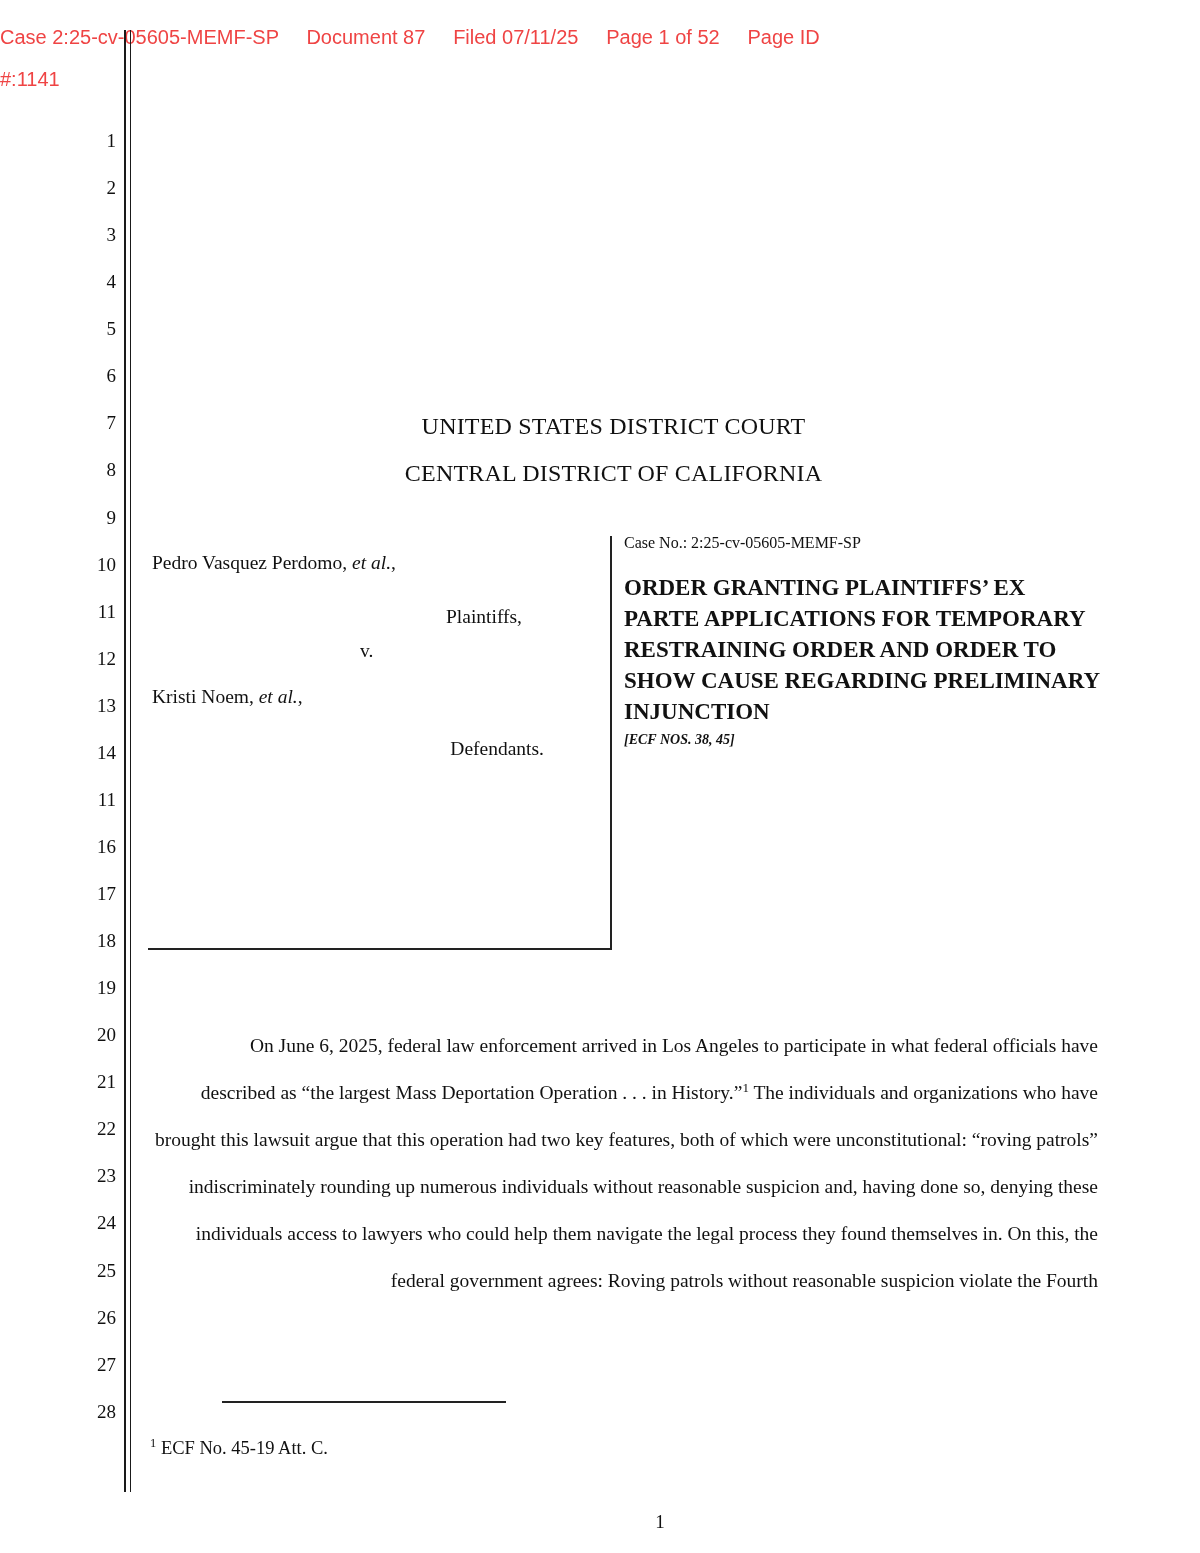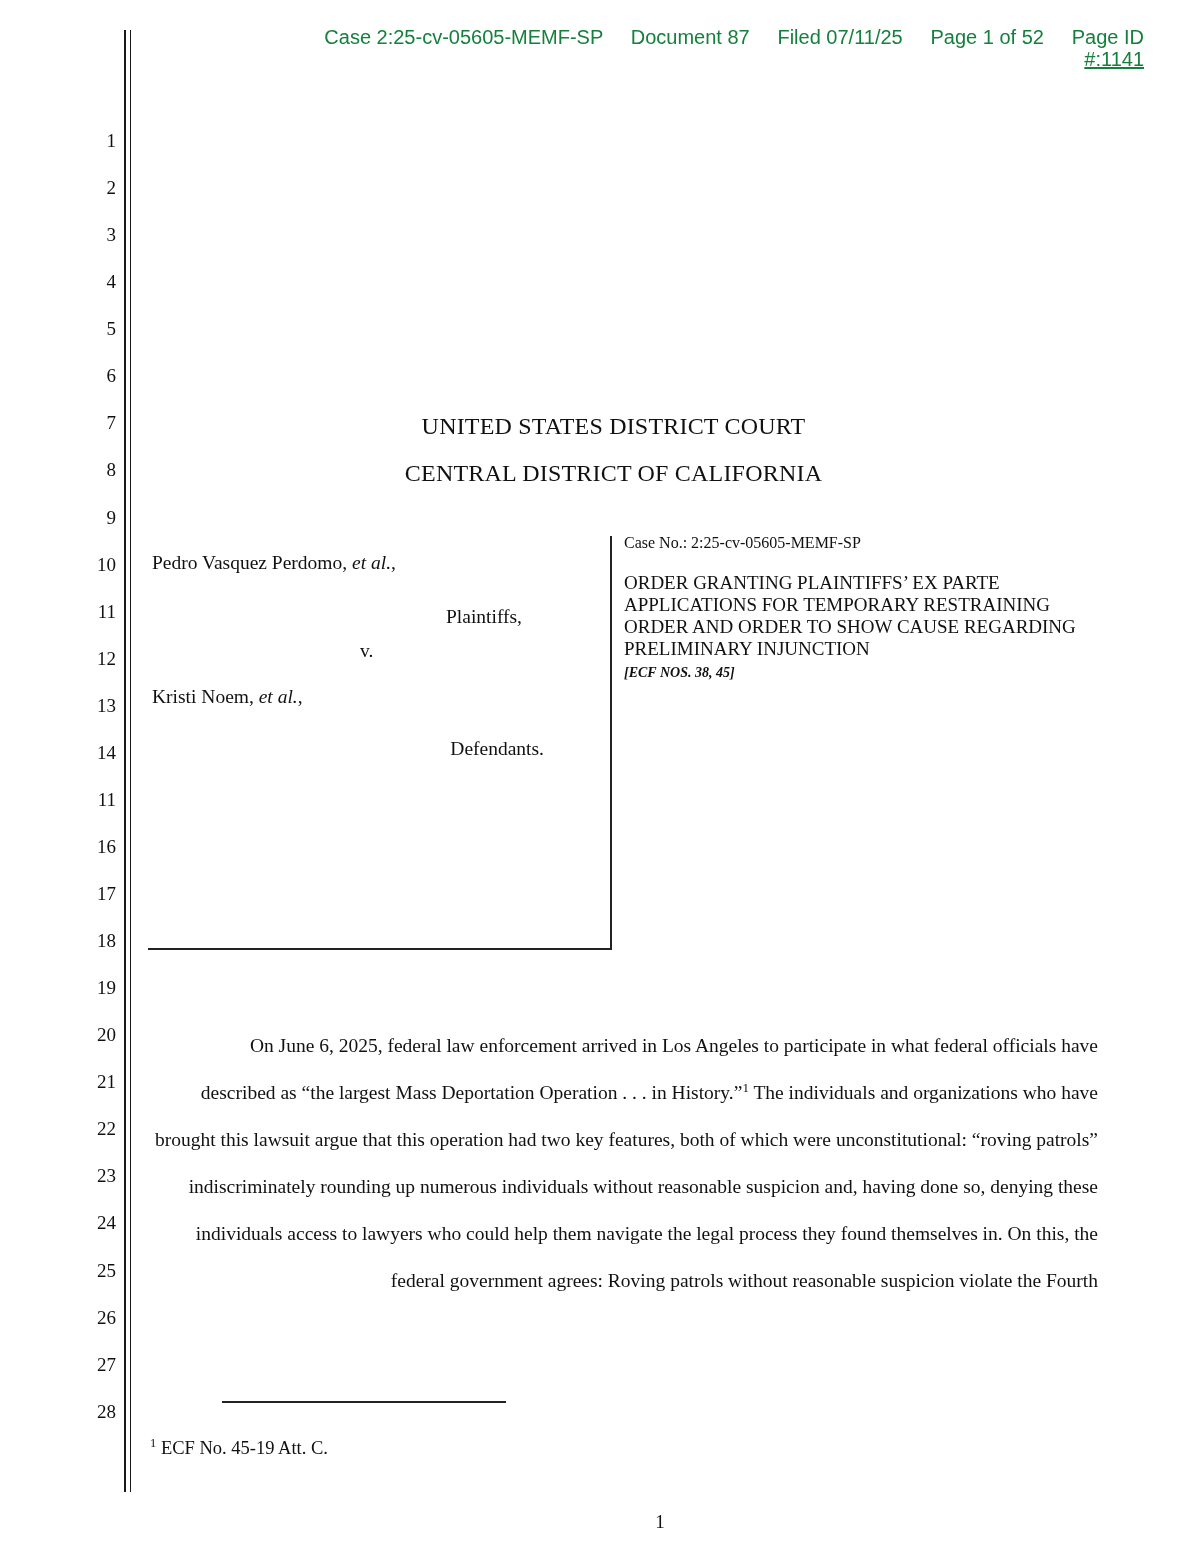--- a/index.html
+++ b/index.html
@@ -16,9 +16,9 @@
   
   .stamp {
     position:absolute; top:26px; left:0; width:1144px;
-    text-align:right;
+    text-align:left;
     font-family:"Liberation Sans", sans-serif;
-    font-size:20px; color:#15803d;
+    font-size:20px; color:#ef4444;
     white-space:pre;
   }
   .stamp-id { top:48px;text-decoration:underline; }

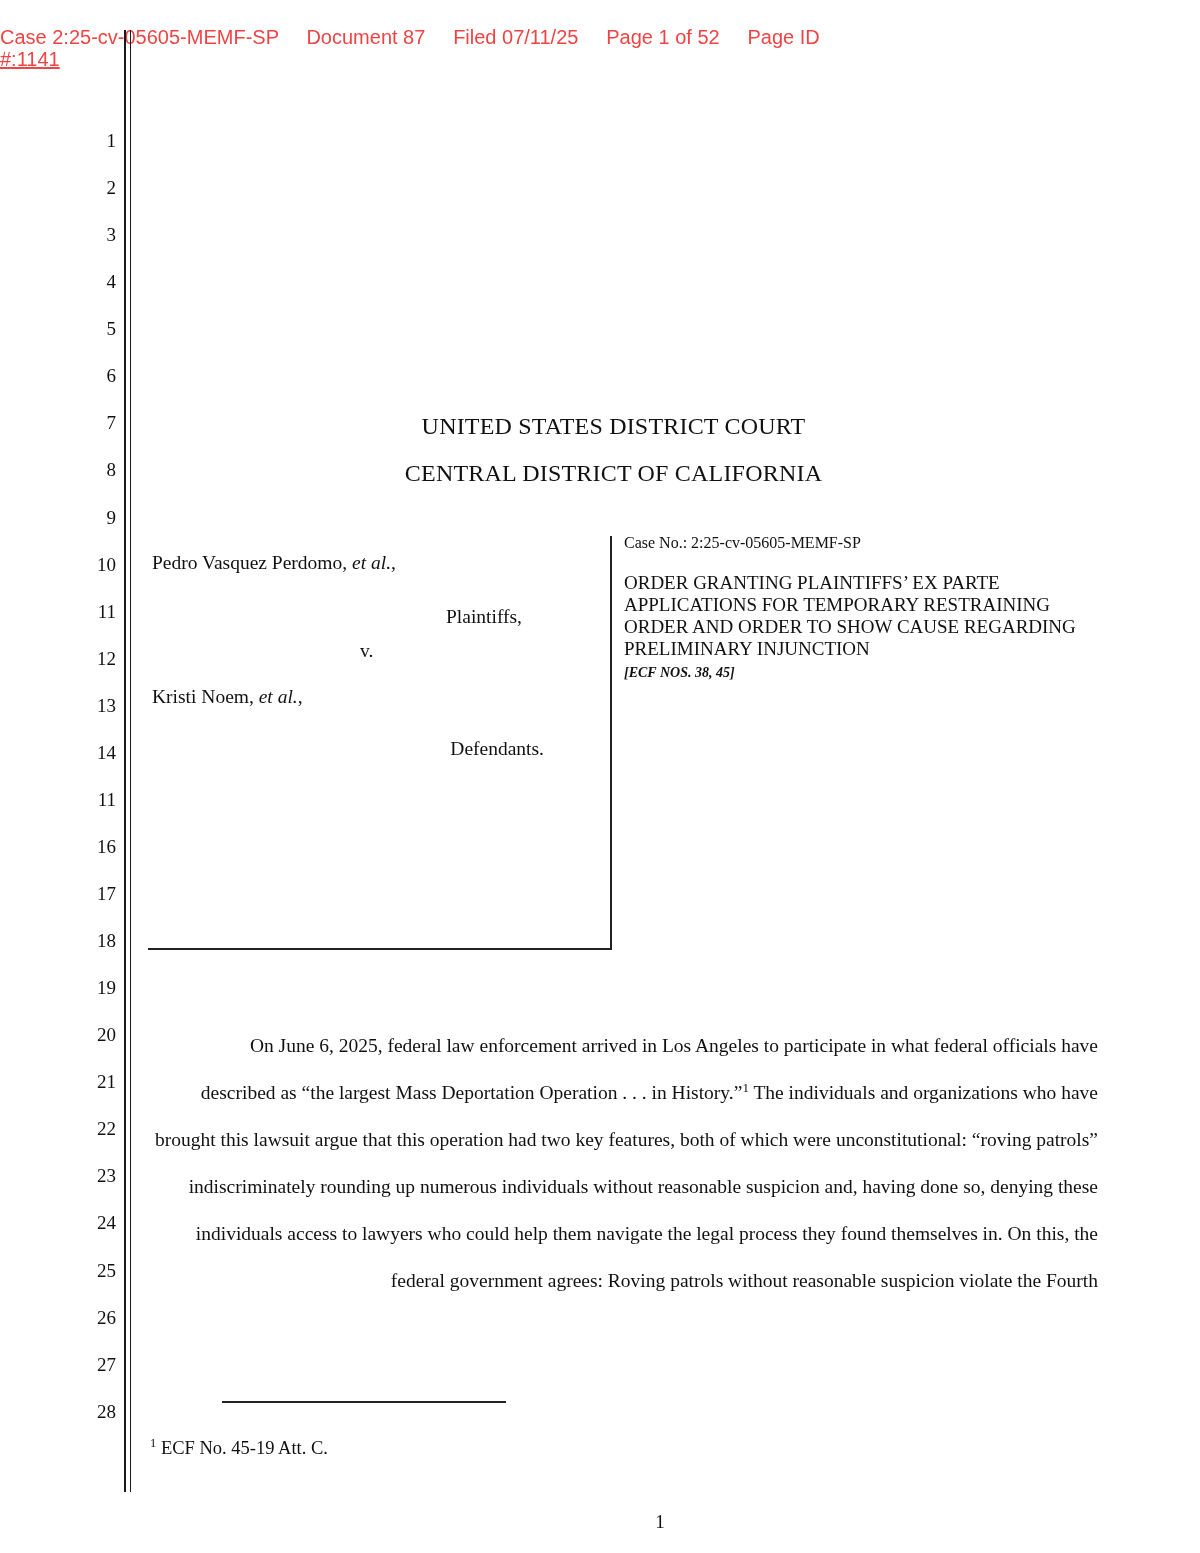--- a/index.html
+++ b/index.html
@@ -21,7 +21,7 @@
     font-size:20px; color:#ef4444;
     white-space:pre;
   }
-  .stamp-id { top:48px;text-decoration:underline; }
+  .stamp-id { top:68px; }
   
   .vrule {
     position:absolute; left:124px; top:30px; height:1462px; width:7px;

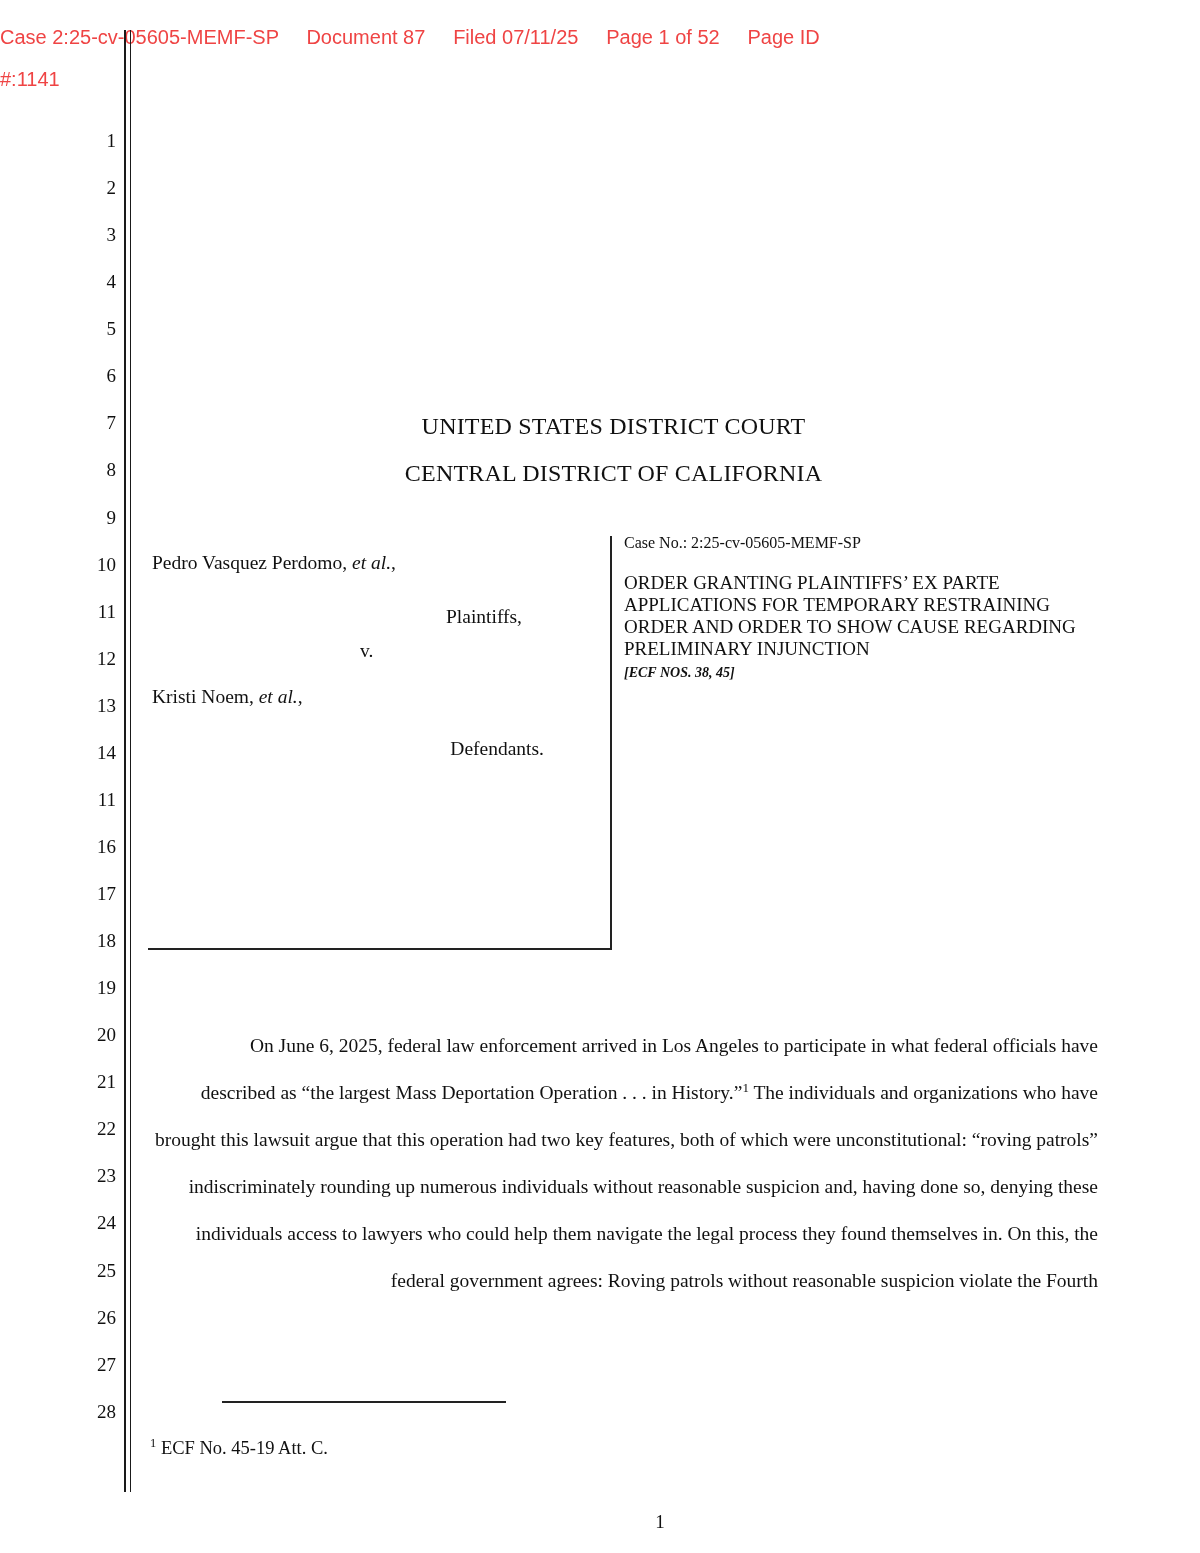--- a/index.html
+++ b/index.html
@@ -57,7 +57,7 @@
   .caption-right { position:absolute; left:476px; top:0; width:476px; }
   .case-no { font-size:16px; margin-bottom:20px; }
   .order-title {
-    font-weight:normal; font-size:19px; line-height:22px;
+    font-weight:bold; font-size:23px; line-height:31px;
   }
   .ecf-line { font-weight:bold; font-size:14px; line-height:26.5px;font-style:italic; }
   

